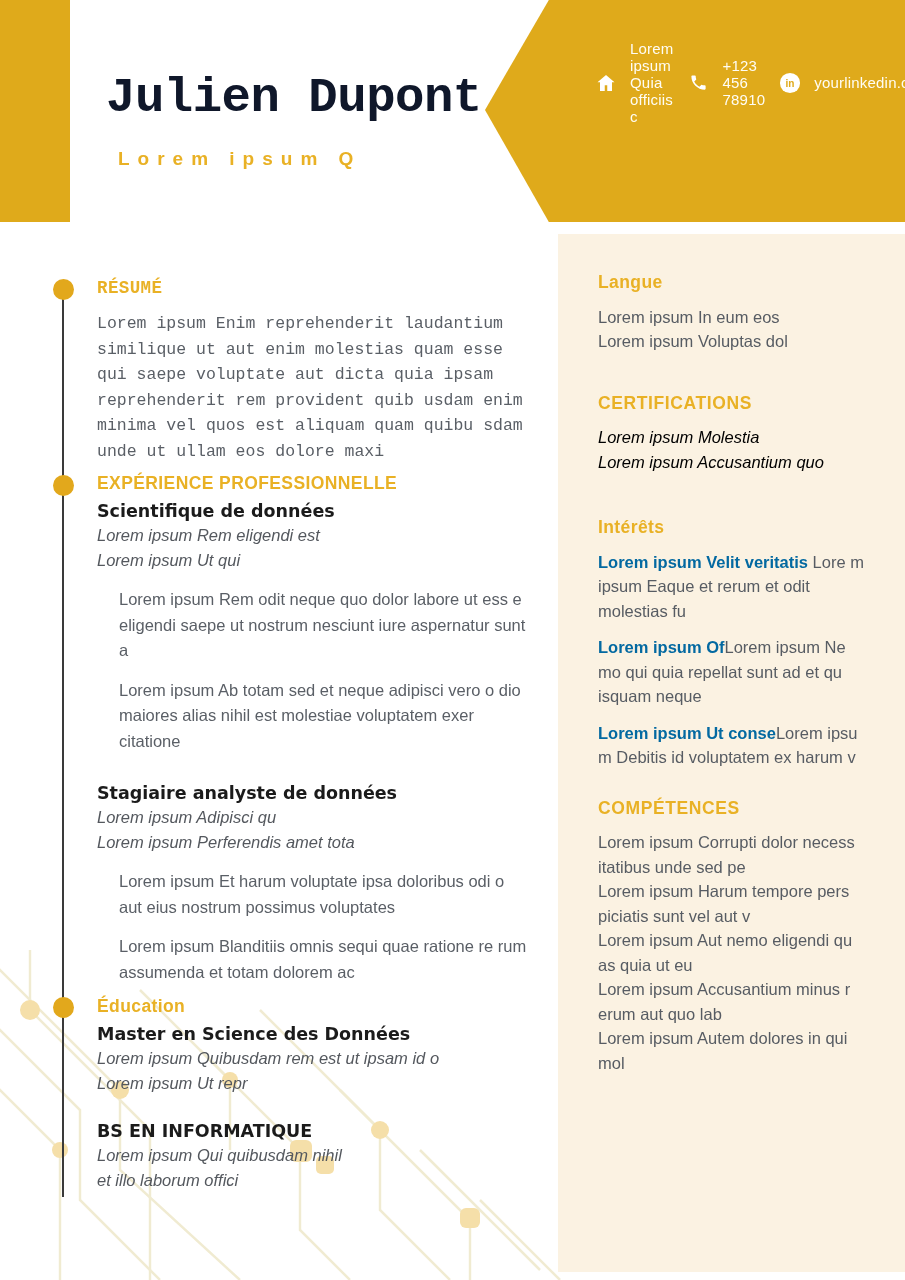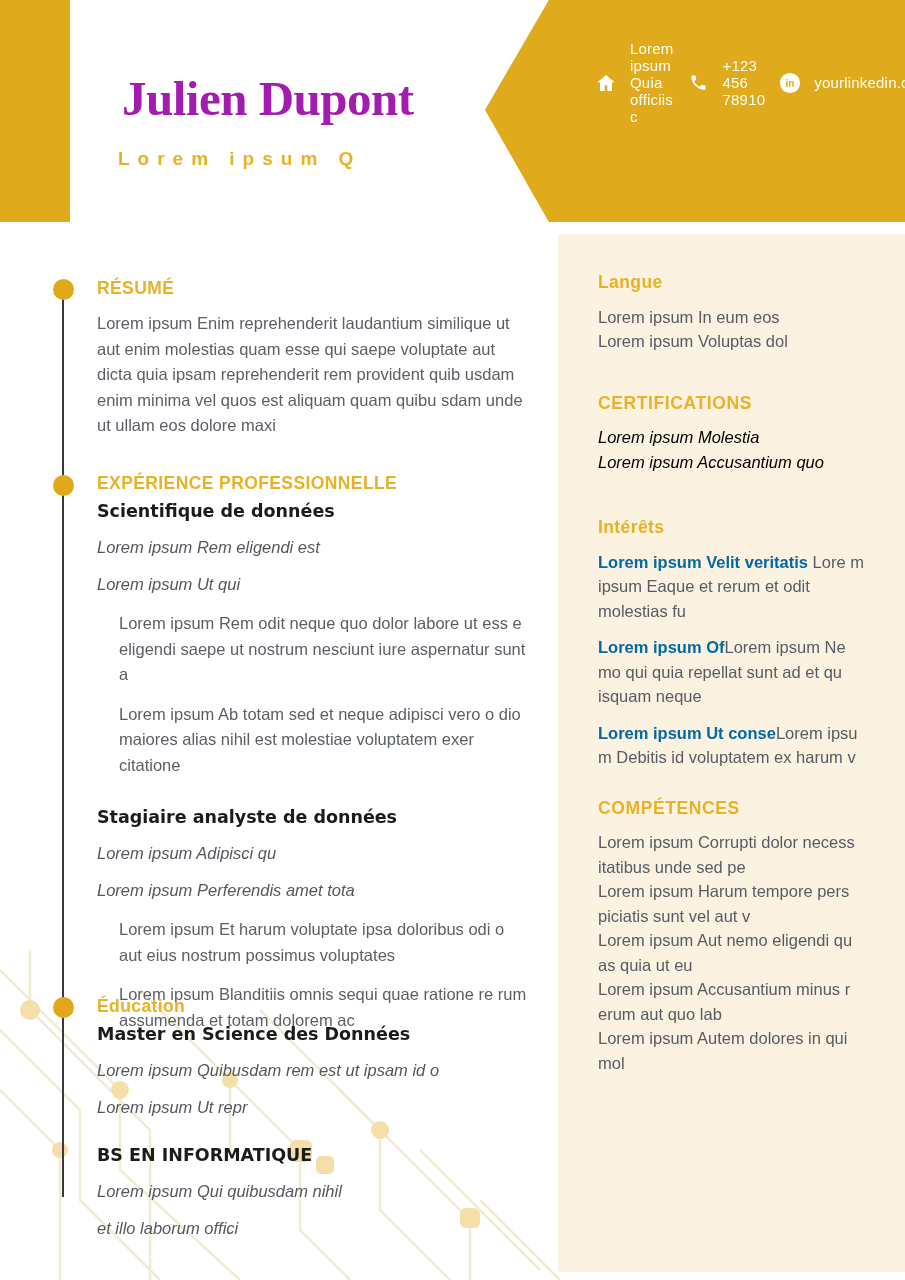--- a/index.html
+++ b/index.html
@@ -24,9 +24,9 @@
   .contact-text { color:#FFFDF4; font-size:15px; letter-spacing:.2px; }
 
   .name {
-    position:absolute; left:122px; top:70px; width:400px;
-    font-size:49px; font-weight:800; color:#a21caf; letter-spacing:-.5px;
-    font-family:Liberation Serif, serif;
+    position:absolute; left:106px; top:70px; width:400px;
+    font-size:49px; font-weight:800; color:#0f172a; letter-spacing:-.5px;
+    font-family:Liberation Mono, monospace;
   }
   .subtitle {
     position:absolute; left:118px; top:148px;

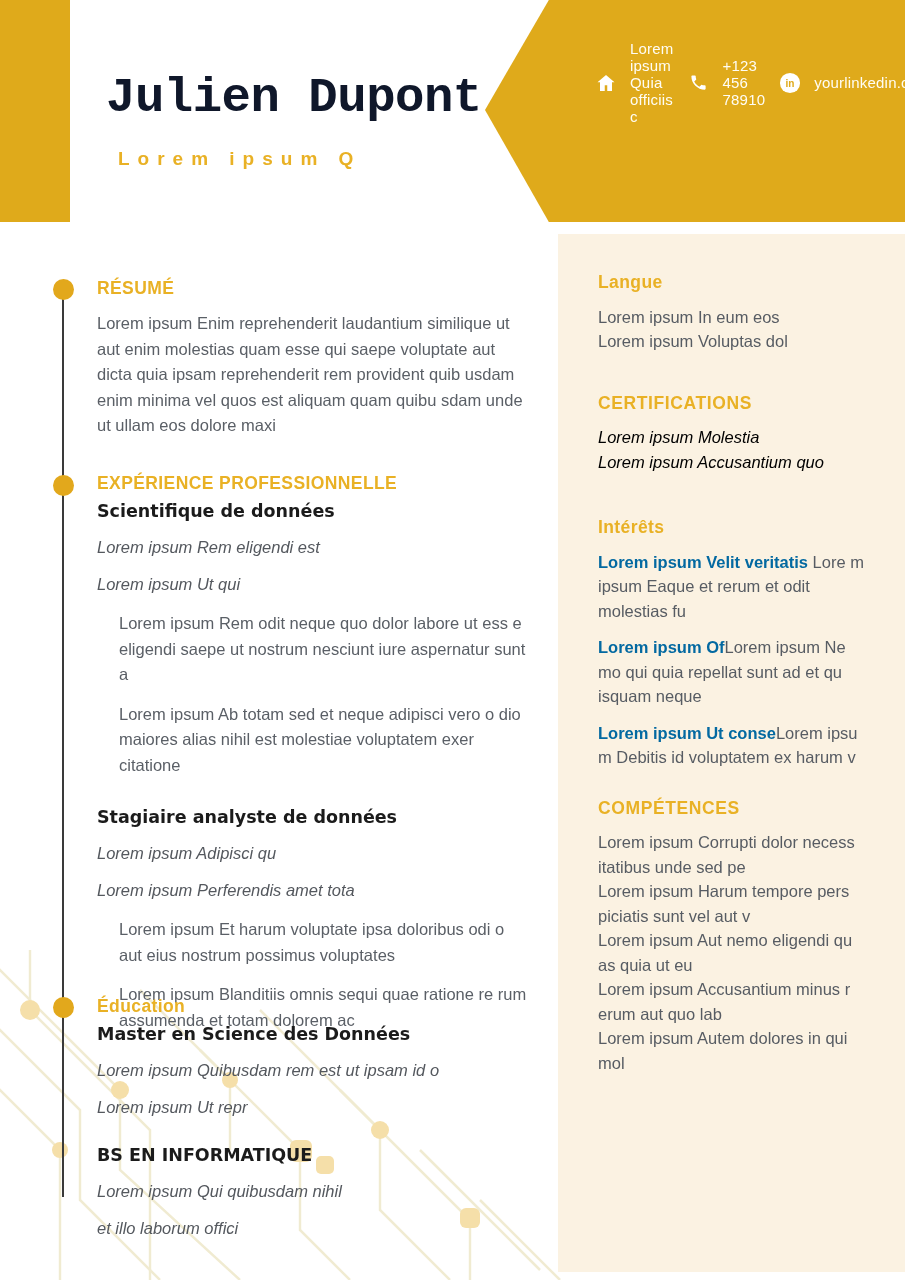--- a/index.html
+++ b/index.html
@@ -55,7 +55,7 @@
   .dot-edu { top:997px; }
 
   .lc { position:absolute; left:97px; width:437px; color:#5A5F66; font-size:16.5px; line-height:25.5px; }
-  .lc-resume { top:278px; }
+  .lc-resume { top:278px;font-family:Liberation Mono, monospace; }
   .lc-exp { top:473px; }
   .lc-edu { top:996px; }
 

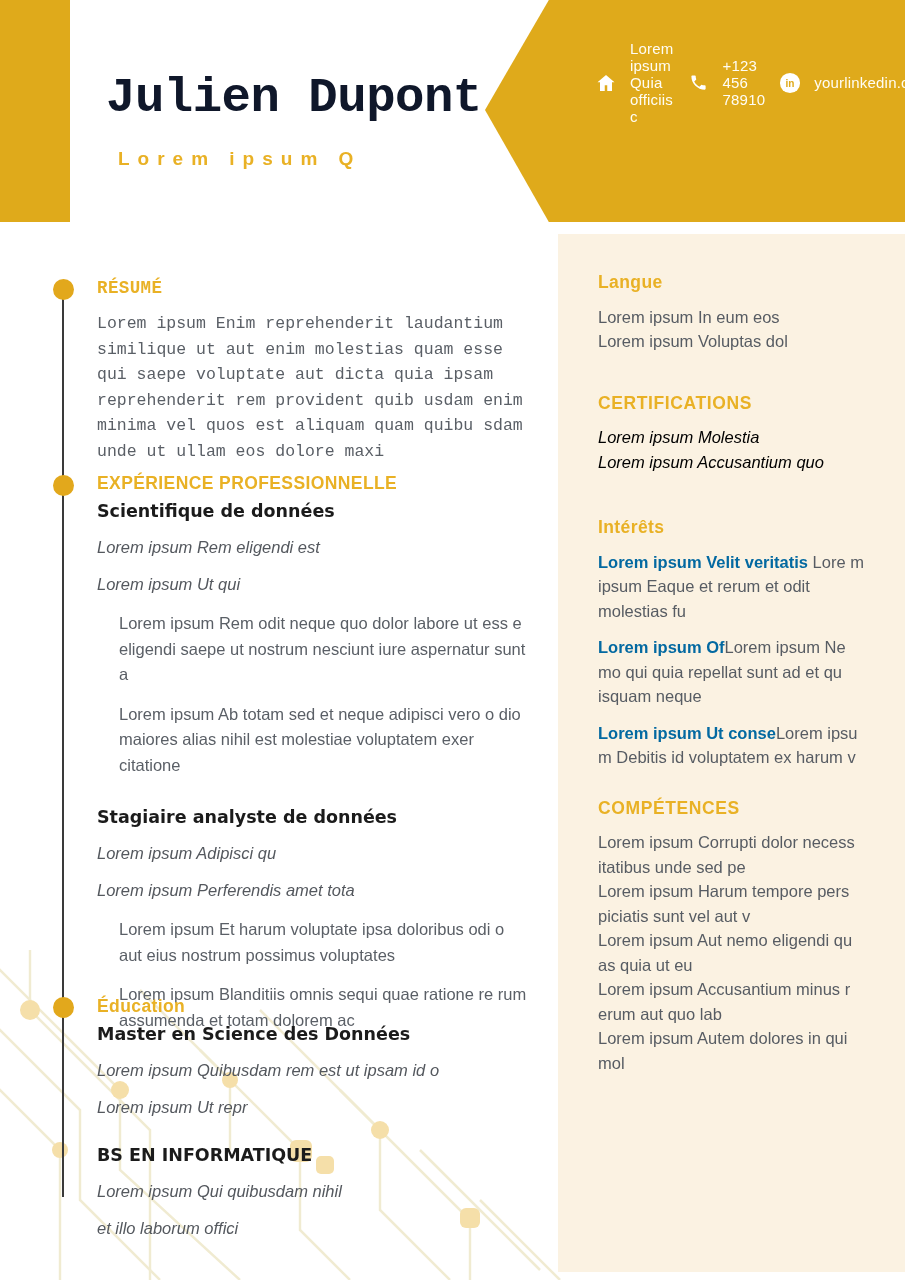--- a/index.html
+++ b/index.html
@@ -63,7 +63,7 @@
   .lc-body { margin-top:13px; }
   .job-title { color:#1B1B1B; font-weight:700; font-size:17.5px; line-height:24px; margin-top:6px;
                font-family:"DejaVu Sans","Liberation Sans",sans-serif; }
-  .job-meta { font-style:italic; color:#54585E; line-height:25px;margin-top:12px; }
+  .job-meta { font-style:italic; color:#54585E; line-height:25px; }
   .job-bullet { margin:14px 0 0 22px; width:409px; }
   .job-block2 { margin-top:27px; }
   .deg-block2 { margin-top:23px; }

